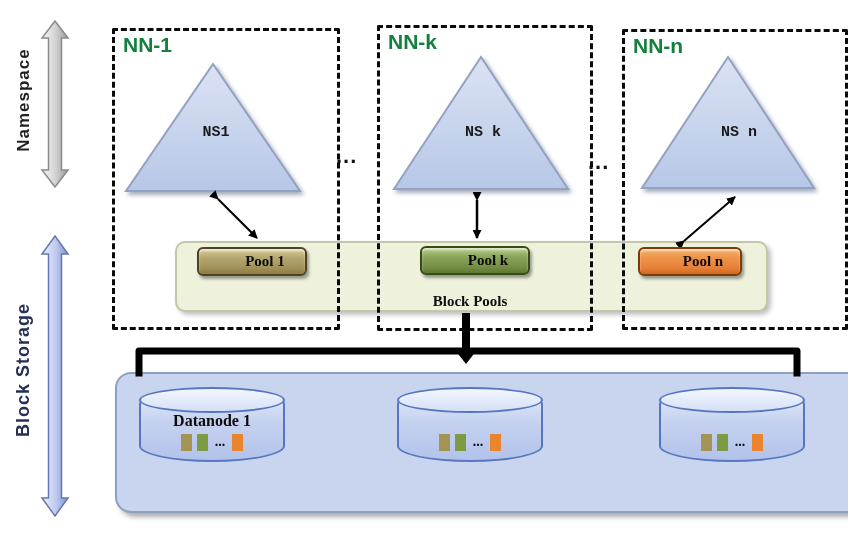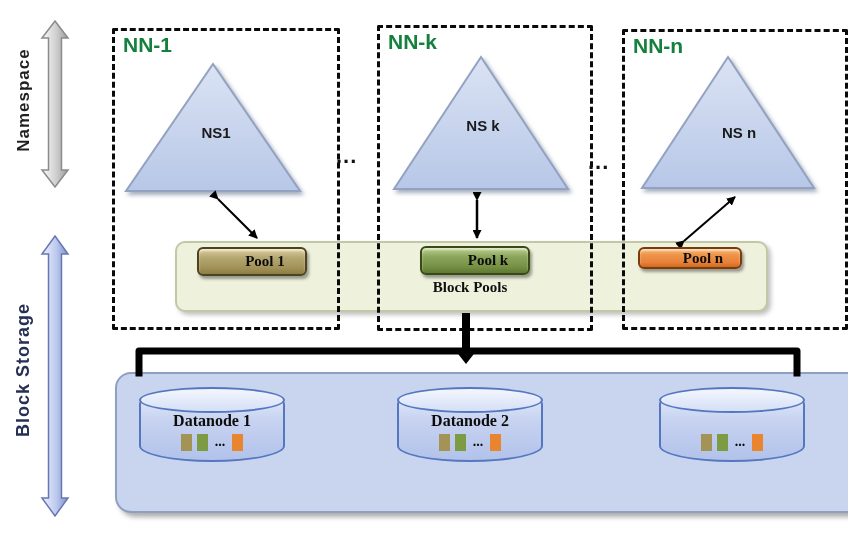--- a/index.html
+++ b/index.html
@@ -25,7 +25,7 @@
   }
   .ns-label{
     position:absolute;width:100px;text-align:center;z-index:4;
-    font-family:Liberation Sans, sans-serif;font-weight:bold;font-size:15px;color:#1a1a1a;
+    font-family:Liberation Mono, monospace;font-weight:bold;font-size:15px;color:#1a1a1a;
   }
   .dots{
     position:absolute;font-size:22px;font-weight:bold;color:#111;z-index:2;

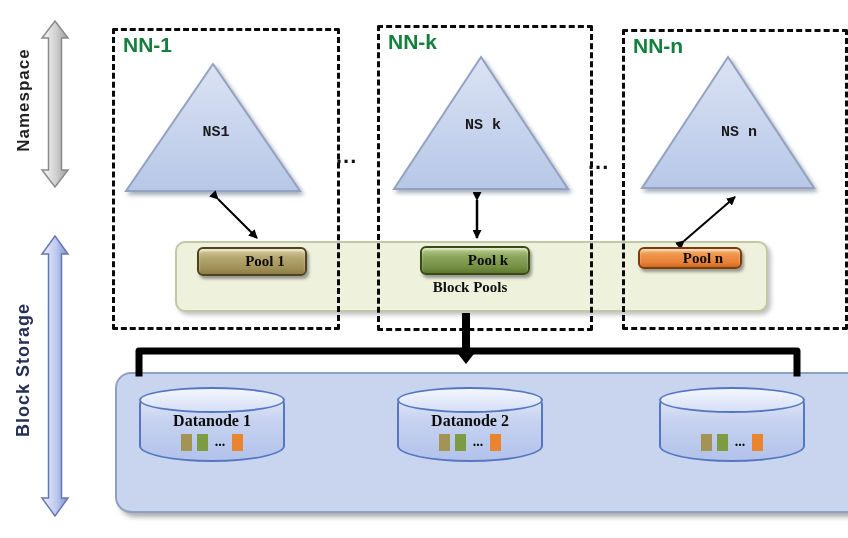--- a/index.html
+++ b/index.html
@@ -125,7 +125,7 @@
   <span class="dots" style="left:588px;top:149px">...</span>
 
   <span class="ns-label" style="left:166px;top:124px">NS1</span>
-  <span class="ns-label" style="left:433px;top:117px">NS k</span>
+  <span class="ns-label" style="left:433px;top:124px">NS k</span>
   <span class="ns-label" style="left:689px;top:124px">NS n</span>
 
   <div class="pool" id="pool-1">Pool 1</div>

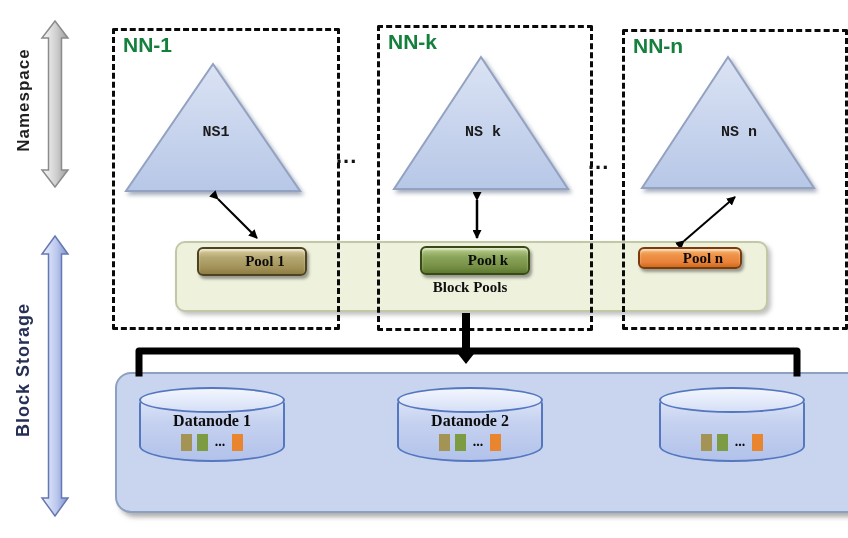--- a/index.html
+++ b/index.html
@@ -54,7 +54,7 @@
     background:linear-gradient(180deg,#dbcf9f 0%,#b5a771 35%,#a29258 75%,#8d7d46 100%);}
   #pool-k{left:420px;top:246px;width:110px;height:29px;border:2px solid #394a16;
     background:linear-gradient(180deg,#bccf8e 0%,#8aa65c 35%,#768f44 75%,#5d7a30 100%);}
-  #pool-n{left:638px;top:247px;width:104px;height:22px;border:2px solid #7a3c0c;
+  #pool-n{left:638px;top:247px;width:104px;height:29px;border:2px solid #7a3c0c;
     background:linear-gradient(180deg,#f7b571 0%,#ee9347 35%,#e8813a 75%,#cf6a1c 100%);}
 
   

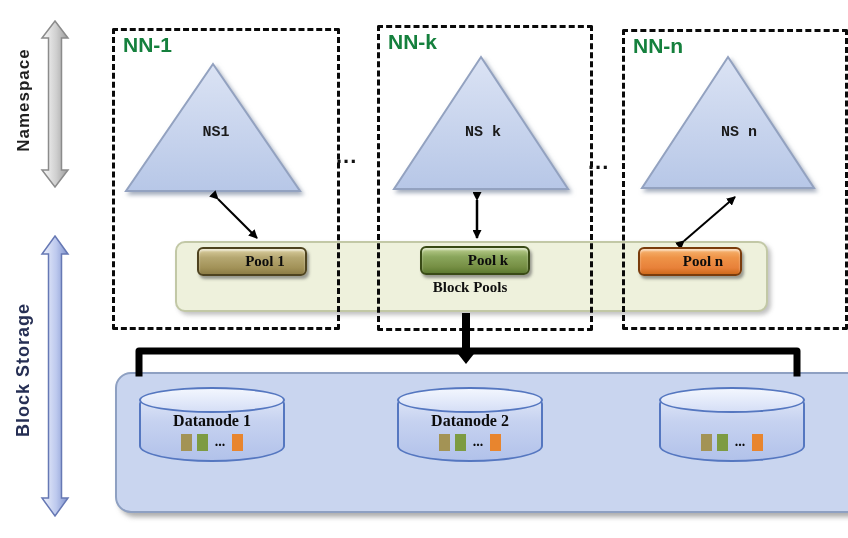--- a/index.html
+++ b/index.html
@@ -40,7 +40,7 @@
     box-shadow:3px 3px 4px rgba(120,120,120,0.45);
   }
   #block-pools-label{
-    position:absolute;left:248px;top:36px;width:90px;text-align:center;
+    position:absolute;left:248px;top:50px;width:90px;text-align:center;
     font-family:"Liberation Serif",serif;font-weight:bold;font-size:15px;color:#101010;
   }
   .pool{

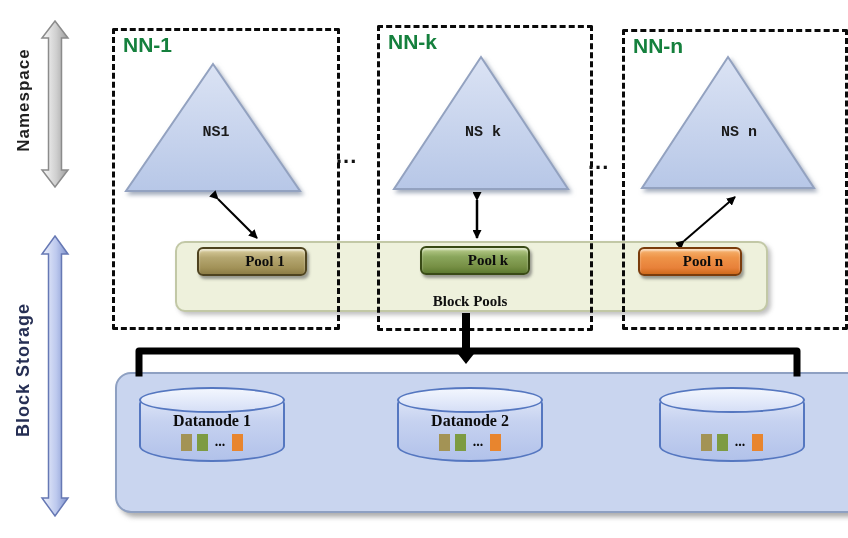--- a/index.html
+++ b/index.html
@@ -147,7 +147,6 @@
     <div class="cylinder" style="left:280px">
       <div class="cyl-body"></div>
       <div class="cyl-top"></div>
-      <div class="cyl-label">Datanode 2</div>
       <div class="blk-row">
         <span class="blk tan"></span>
         <span class="blk green"></span>

